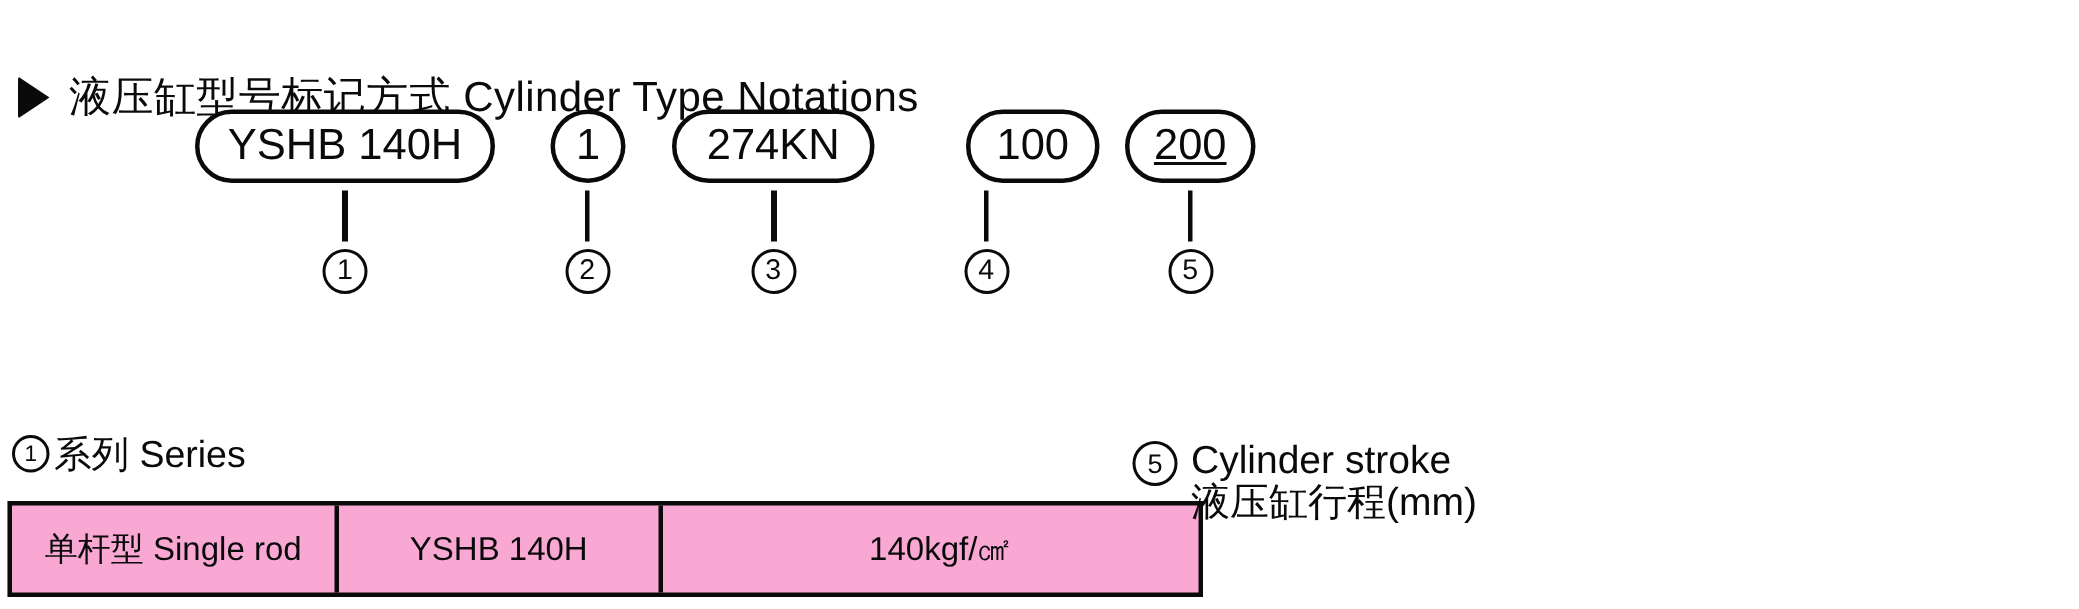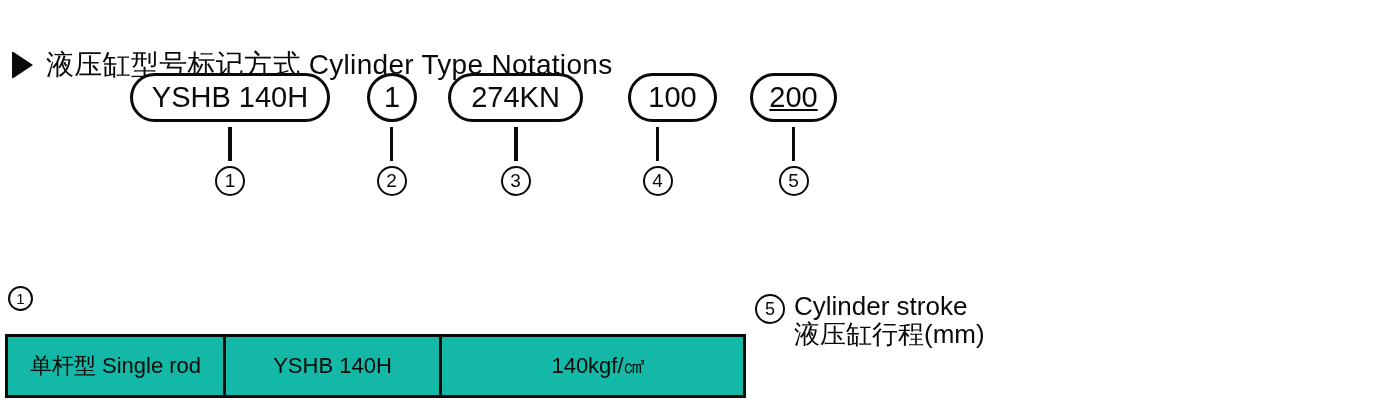--- a/index.html
+++ b/index.html
@@ -54,7 +54,7 @@
   .pill.p1 { left: 130px; width: 200px; }
   .pill.p2 { left: 367px; width: 50px;  border-radius: 50%; }
   .pill.p3 { left: 448px; width: 135px; text-align: center; }
-  .pill.p4 { left: 628px; width: 89px;  }
+  .pill.p4 { left: 644px; width: 89px;  }
   .pill.p5 { left: 750px; width: 87px; text-decoration: underline;  }
 
   

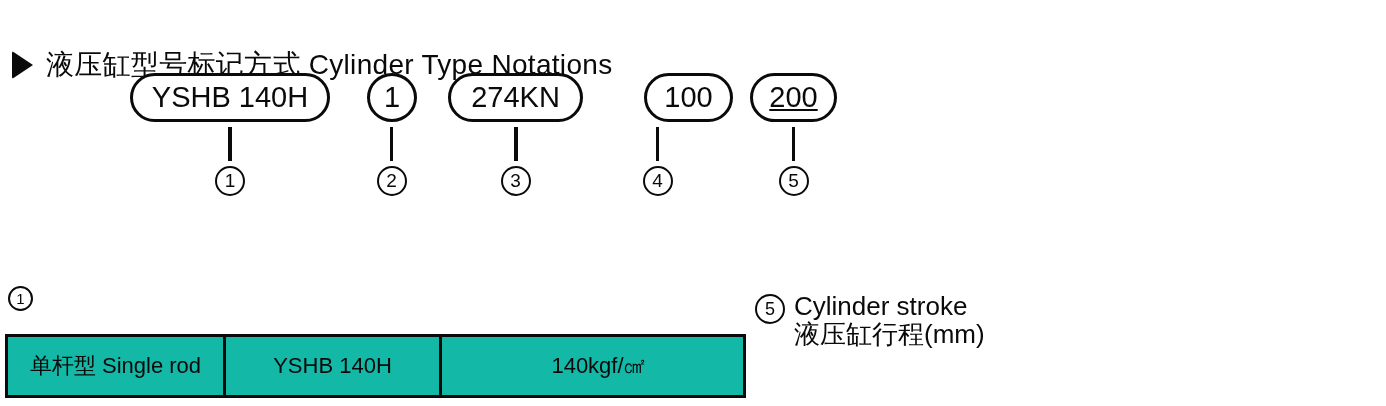--- a/index.html
+++ b/index.html
@@ -192,6 +192,7 @@
 
   <div class="series-heading">
     <span class="circle-sm">1</span>
+    <span>系列 Series</span>
   </div>
 
   <div class="series-table">

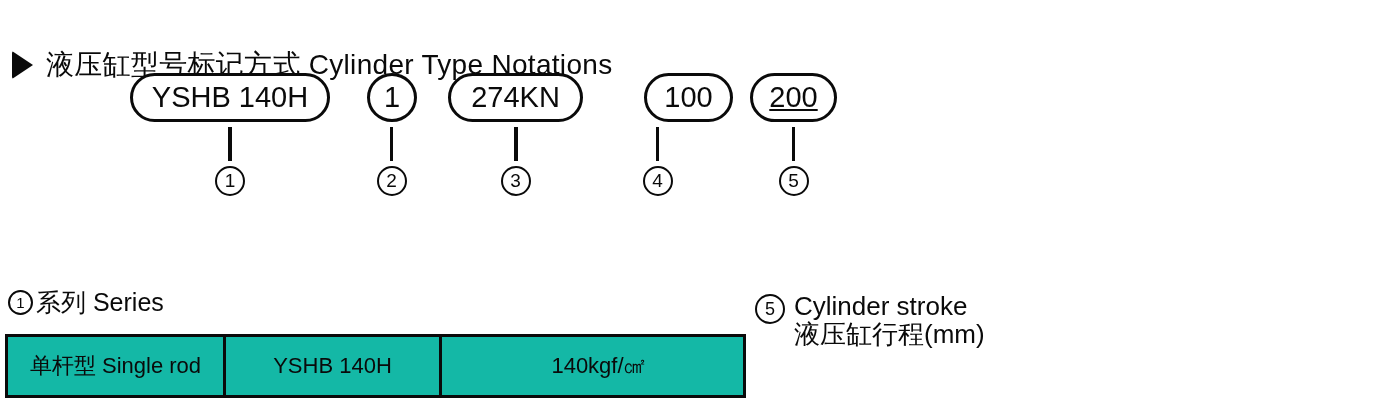--- a/index.html
+++ b/index.html
@@ -119,12 +119,12 @@
     position: absolute;
     left: 5px;
     top: 334px;
-    width: 741px;
+    width: 797px;
     height: 64px;
     box-sizing: border-box;
     border: 3px solid #0a0a0a;
     display: flex;
-    background: #14b8a6;
+    background: #f9a8d4;
   }
   .series-table .cell {
     box-sizing: border-box;

